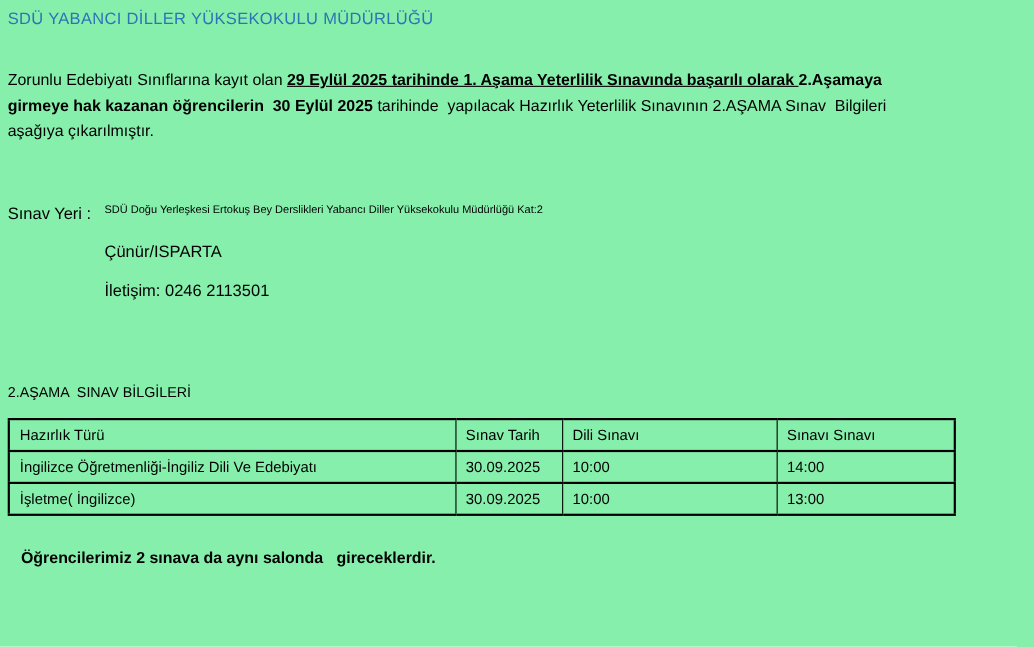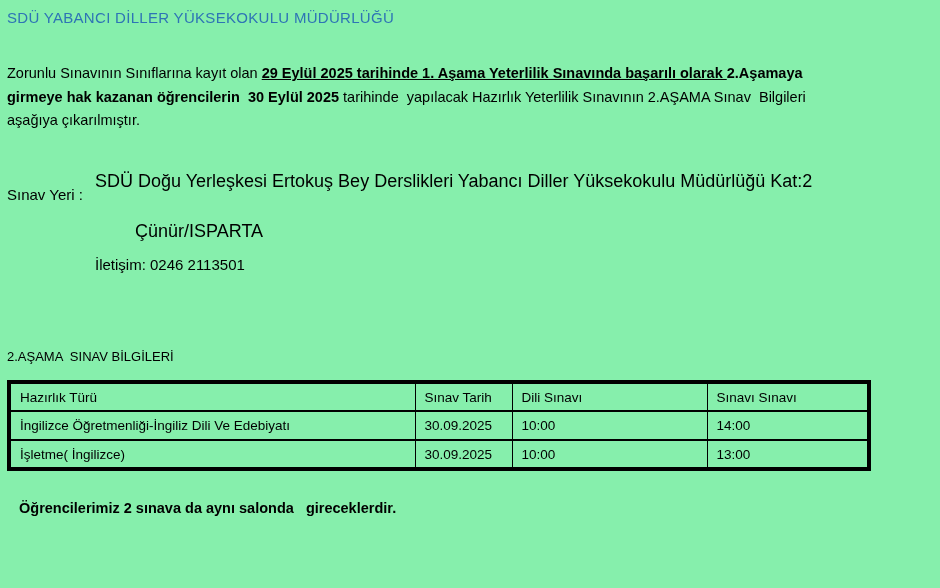--- a/index.html
+++ b/index.html
@@ -113,7 +113,7 @@
   <div class="doc-title" style="color: rgb(46, 116, 181);">SDÜ YABANCI DİLLER YÜKSEKOKULU MÜDÜRLÜĞÜ</div>
 
   <div class="intro">
-      <div class="line"><span>Zorunlu Sınavının Sınıflarına kayıt olan </span><span class="run-bold run-underline">29 Eylül 2025 tarihinde 1. Aşama Yeterlilik Sınavında başarılı olarak </span><span class="run-bold">2.Aşamaya</span></div>
+      <div class="line"><span>Zorunlu Edebiyatı Sınıflarına kayıt olan </span><span class="run-bold run-underline">29 Eylül 2025 tarihinde 1. Aşama Yeterlilik Sınavında başarılı olarak </span><span class="run-bold">2.Aşamaya</span></div>
       <div class="line"><span class="run-bold">girmeye hak kazanan öğrencilerin  30 Eylül 2025</span><span> tarihinde  yapılacak Hazırlık Yeterlilik Sınavının 2.AŞAMA Sınav  Bilgileri</span></div>
       <div class="line"><span>aşağıya çıkarılmıştır.</span></div>
     </div>

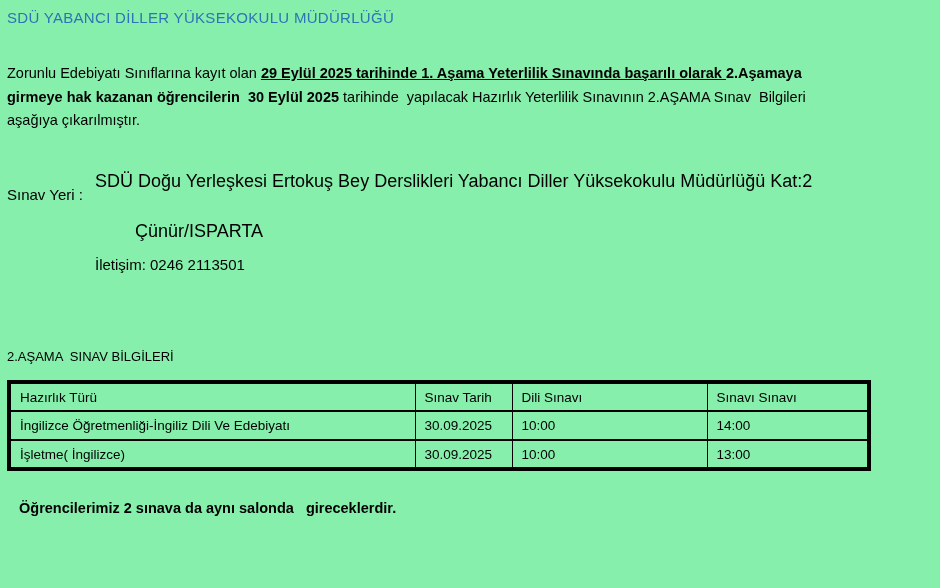--- a/index.html
+++ b/index.html
@@ -43,8 +43,8 @@
   .location-line1 {
     position: absolute;
     left: 95px;
-    top: 171px;
-    font-size: 18px;
+    top: 186px;
+    font-size: 10px;
     white-space: pre;
   }
   .location-line2 {

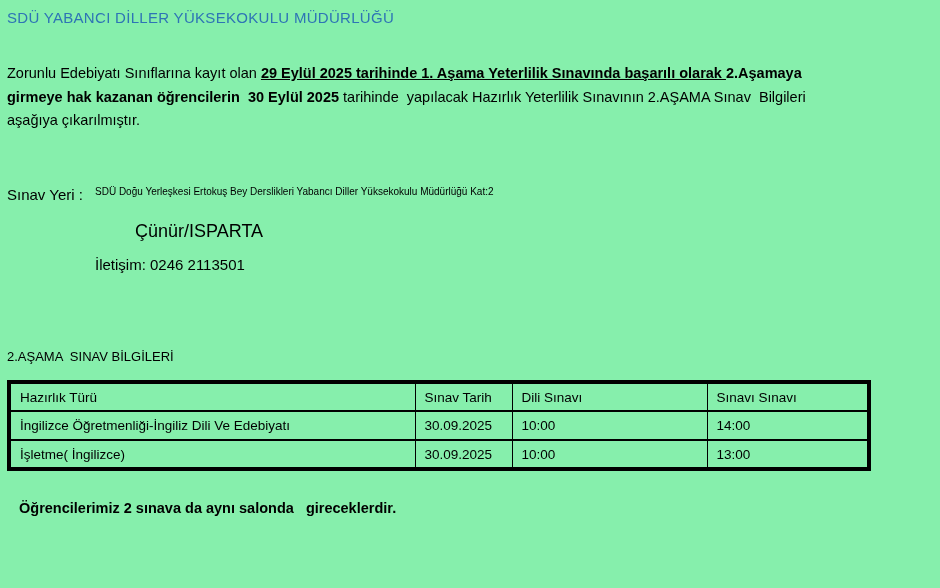--- a/index.html
+++ b/index.html
@@ -51,9 +51,8 @@
     position: absolute;
     left: 95px;
     top: 221px;
-    font-size: 18px;
+    font-size: 15px;
     white-space: pre;
-    margin-left: 40px;
   }
   .location-line3 {
     position: absolute;

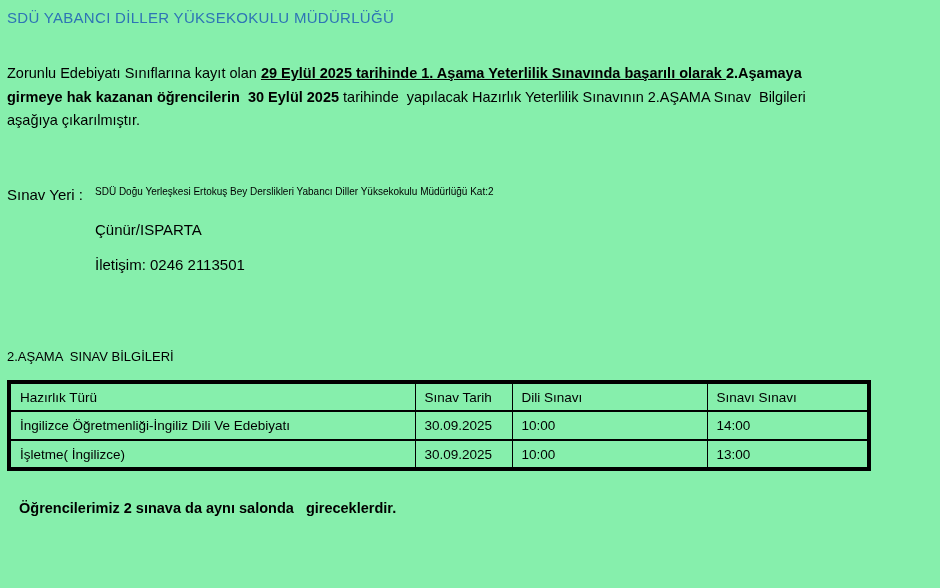--- a/index.html
+++ b/index.html
@@ -93,7 +93,7 @@
     white-space: pre;
     overflow: hidden;
   }
-  .exam-table { border: 4px solid #000000; }
+  .exam-table { border: 2px solid #000000; }
   .footer-note {
     position: absolute;
     left: 7px;

